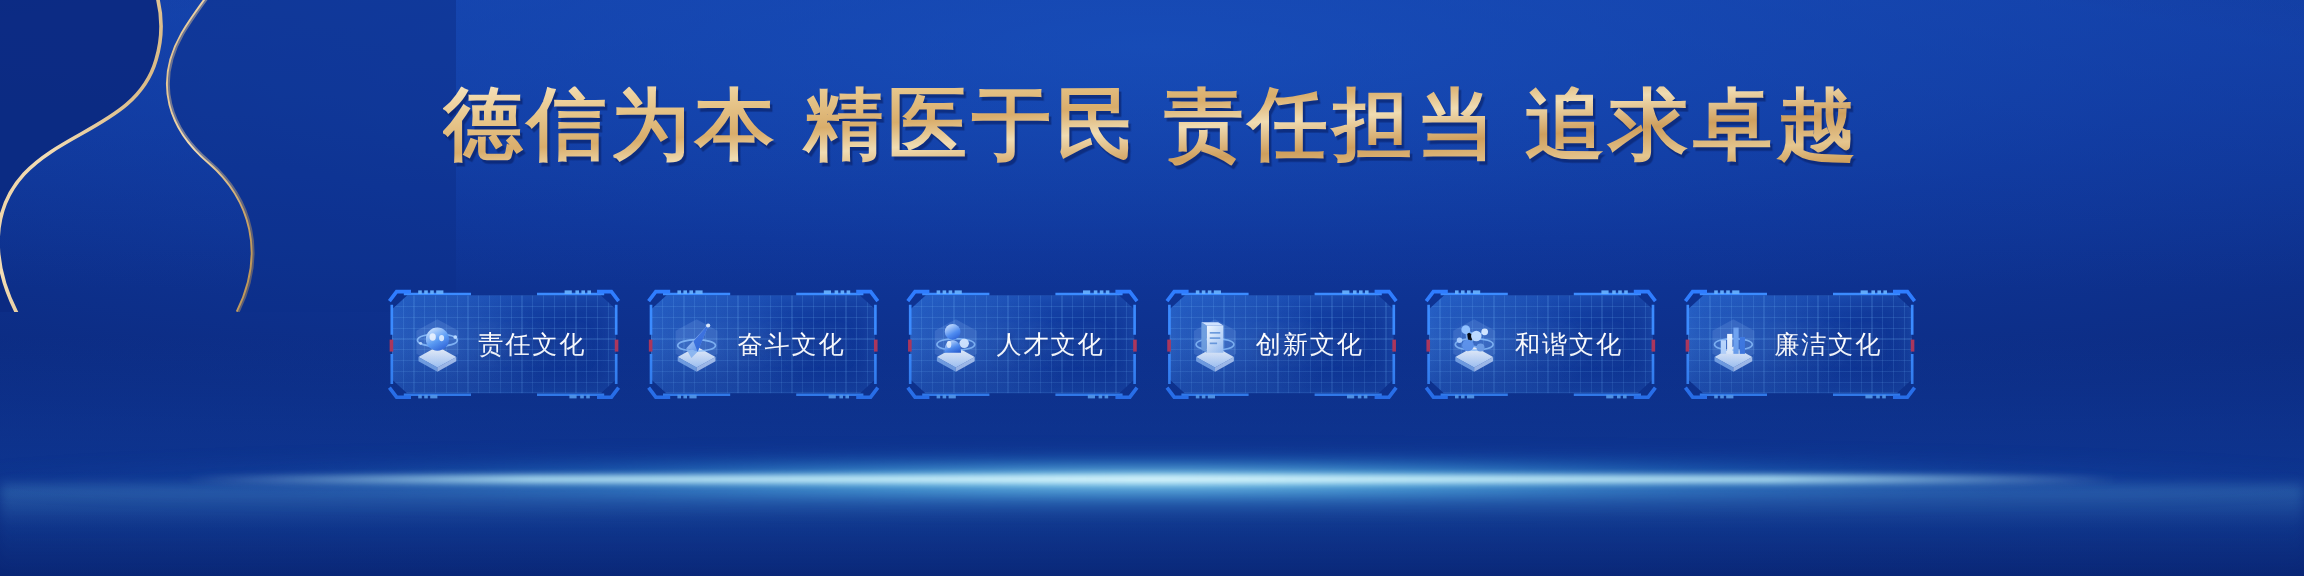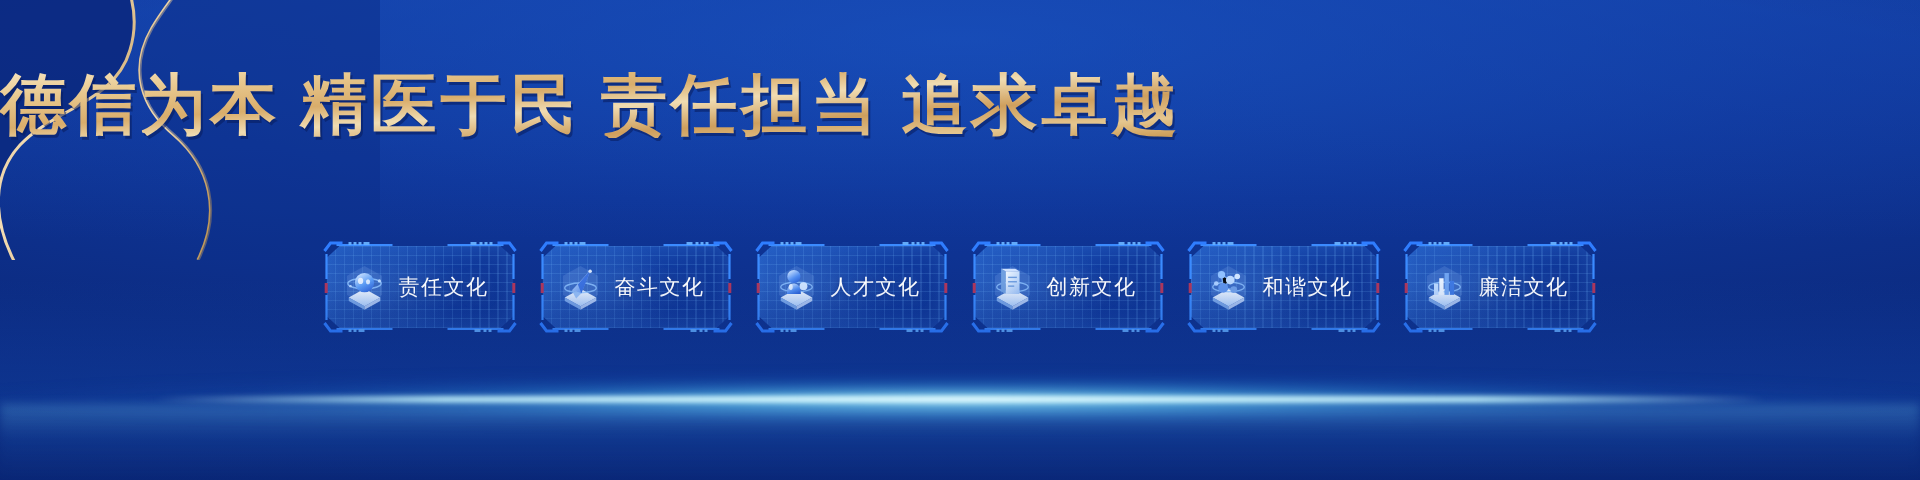--- a/index.html
+++ b/index.html
@@ -47,7 +47,7 @@
     position: absolute;
     left: 0; right: 0;
     top: 72px;
-    text-align: left;
+    text-align: center;
   }
   .title {
     display: inline-block;

